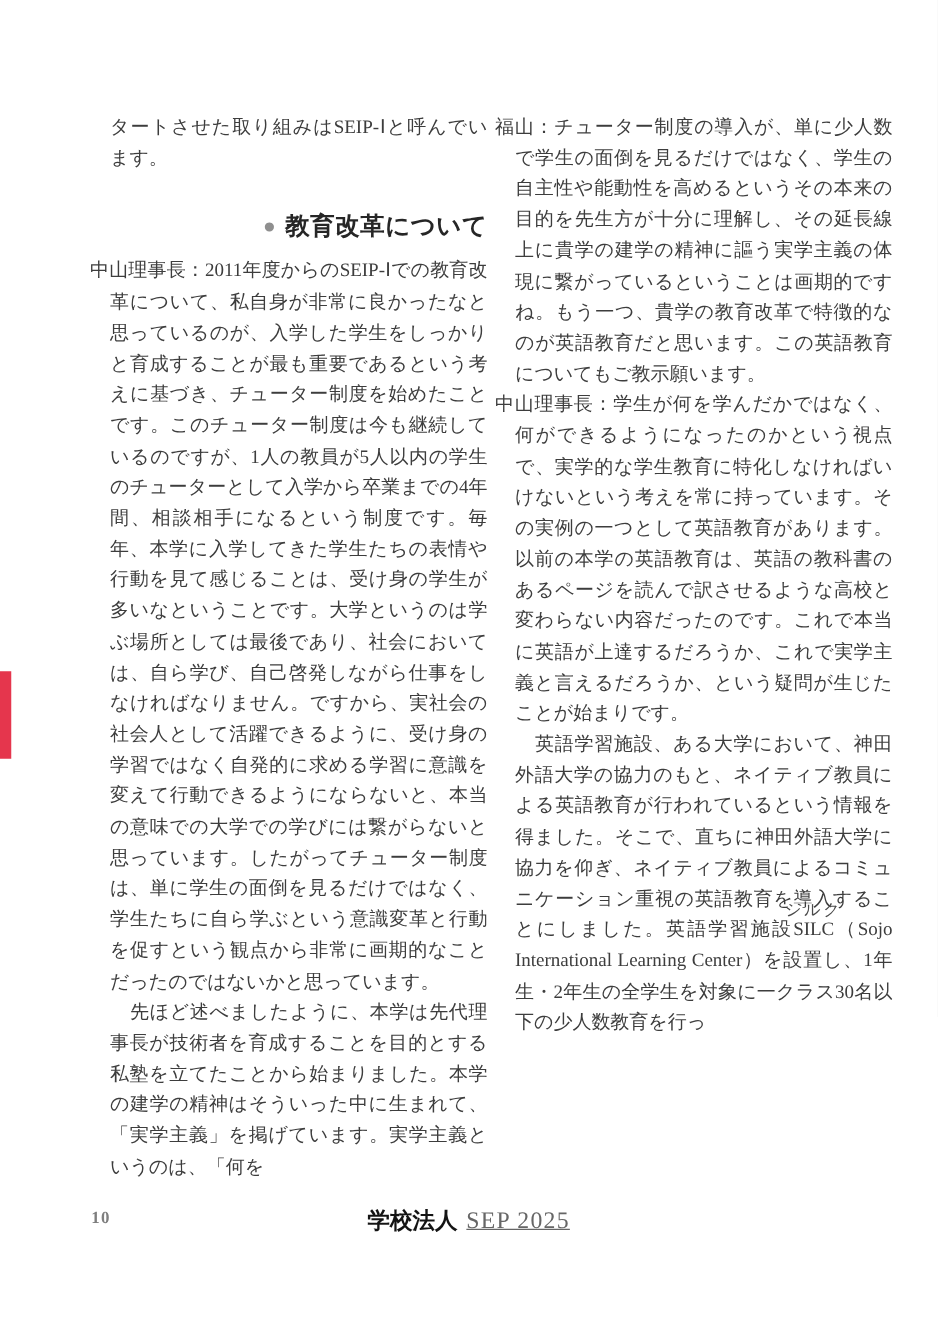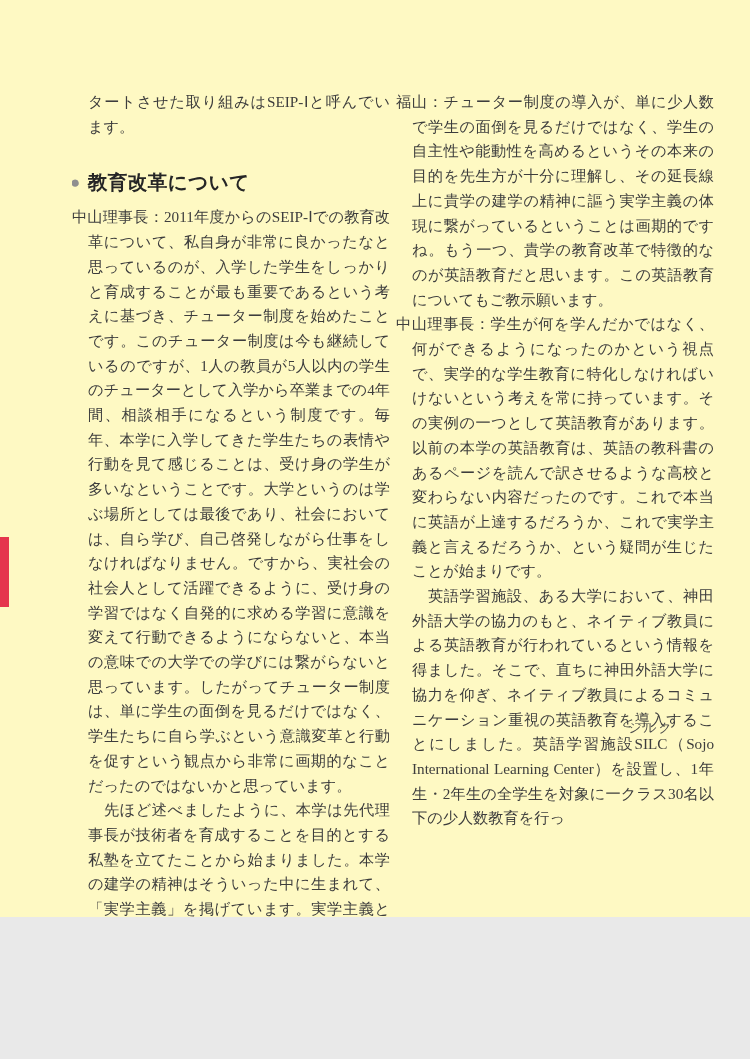--- a/index.html
+++ b/index.html
@@ -8,9 +8,9 @@
   .page {
     position: relative;
     width: 750px;
-    height: 917px;
+    height: 1059px;
     margin: 0 auto;
-    background: #fef9c3;
+    background: #ffffff;
     color: #3d3d3d;
     font-family: "Liberation Serif", serif;
     overflow: hidden;

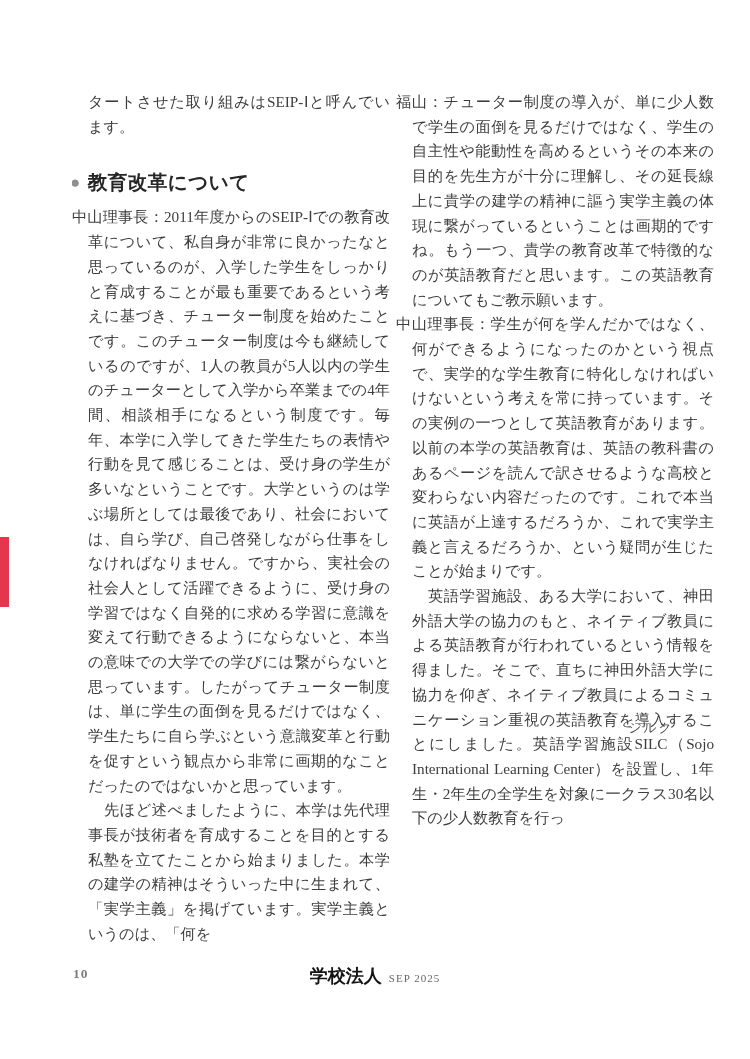--- a/index.html
+++ b/index.html
@@ -39,13 +39,13 @@
 
   .heading {
     margin: 30px 0 9px -2px;
-    font-family: Liberation Sans, sans-serif;
+    font-family: Liberation Mono, monospace;
     font-weight: bold;
     font-size: 19.5px;
     line-height: 26px;
     color: #262626;
     letter-spacing: 0.5px;
-    text-align: left;
+    text-align: right;
     text-indent: 0;
   }
   .heading .bullet {

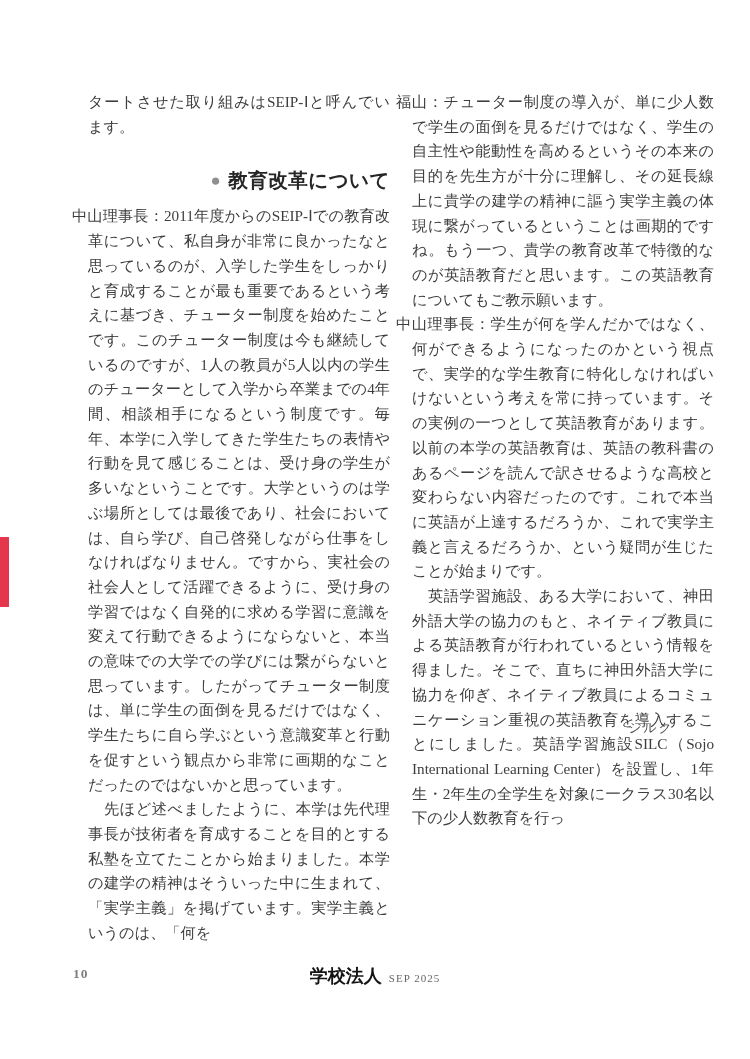--- a/index.html
+++ b/index.html
@@ -96,9 +96,10 @@
   }
   .footer-center .issue {
     font-family: "Liberation Serif", serif;
-    font-size: 11px;
+    font-size: 19px;
     color: #666666;
     letter-spacing: 1px;
+    text-decoration: underline;
   }
 
   .edge-marker {

